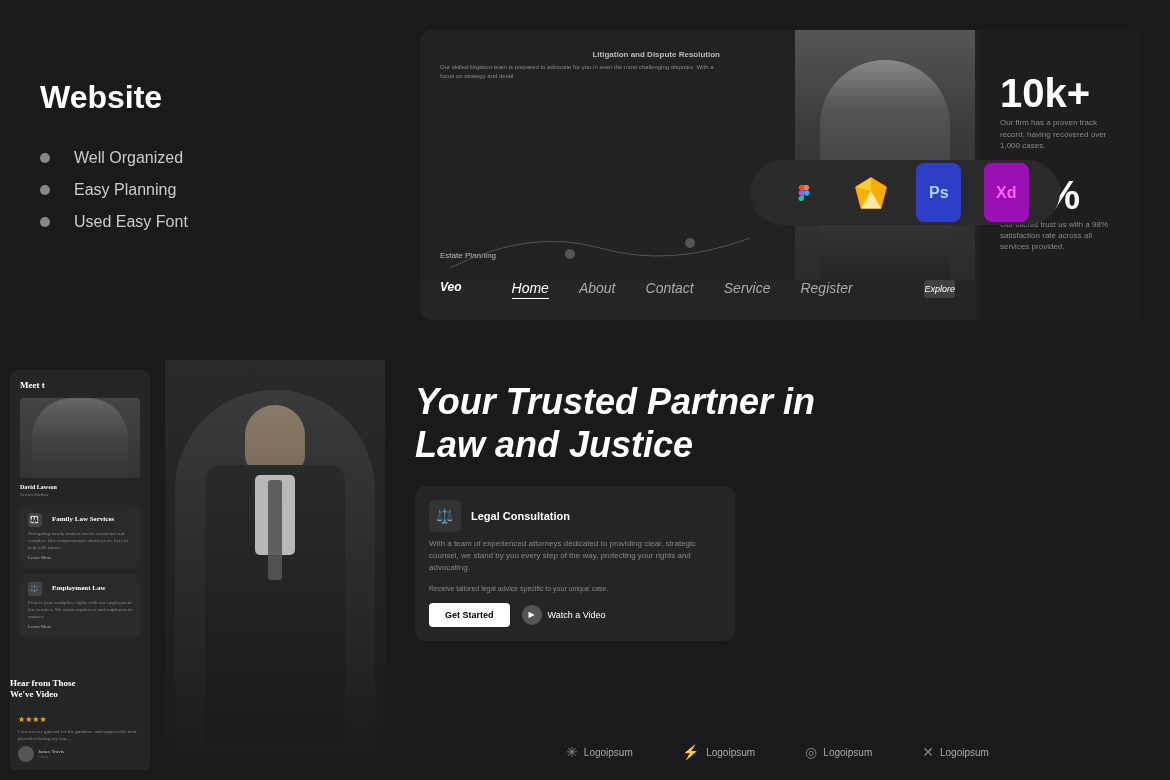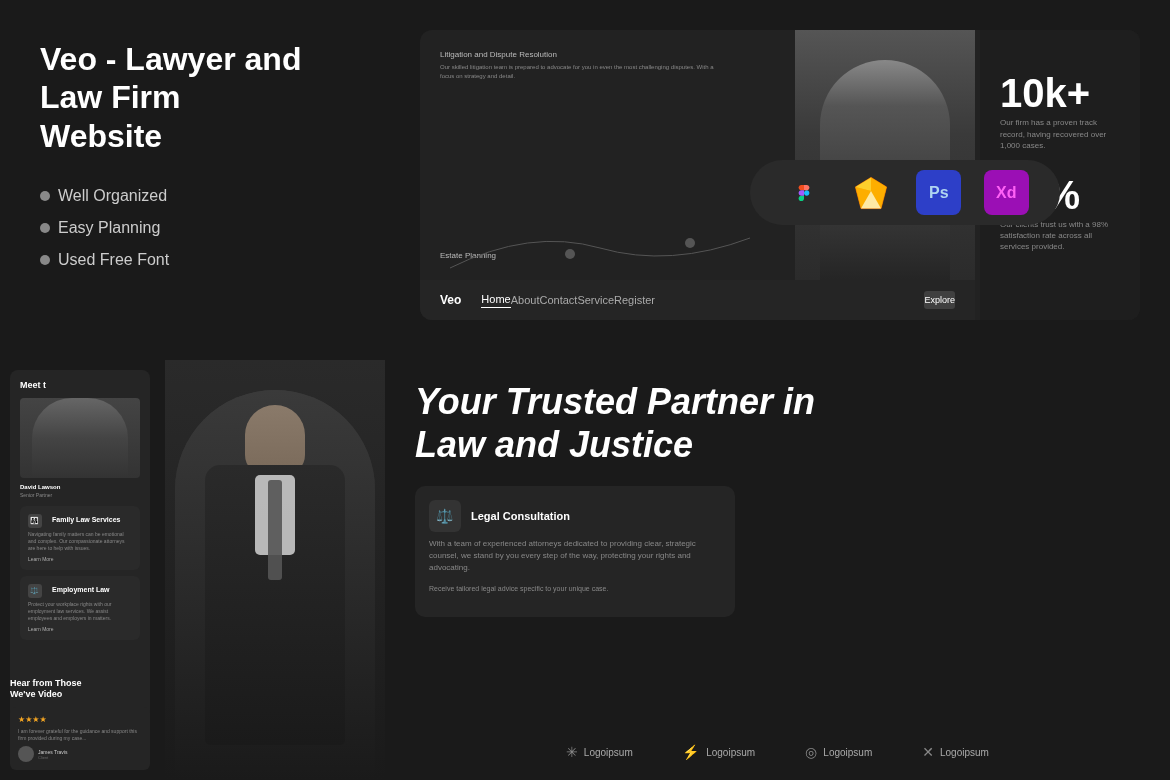--- a/index.html
+++ b/index.html
@@ -496,7 +496,7 @@
 
 <div class="left-panel">
   <h1 class="main-title">
-    <span>Veo - Lawyer and Law Firm</span><br>
+    <br>
     <span>Website</span>
   </h1>
   <ul class="features-list">

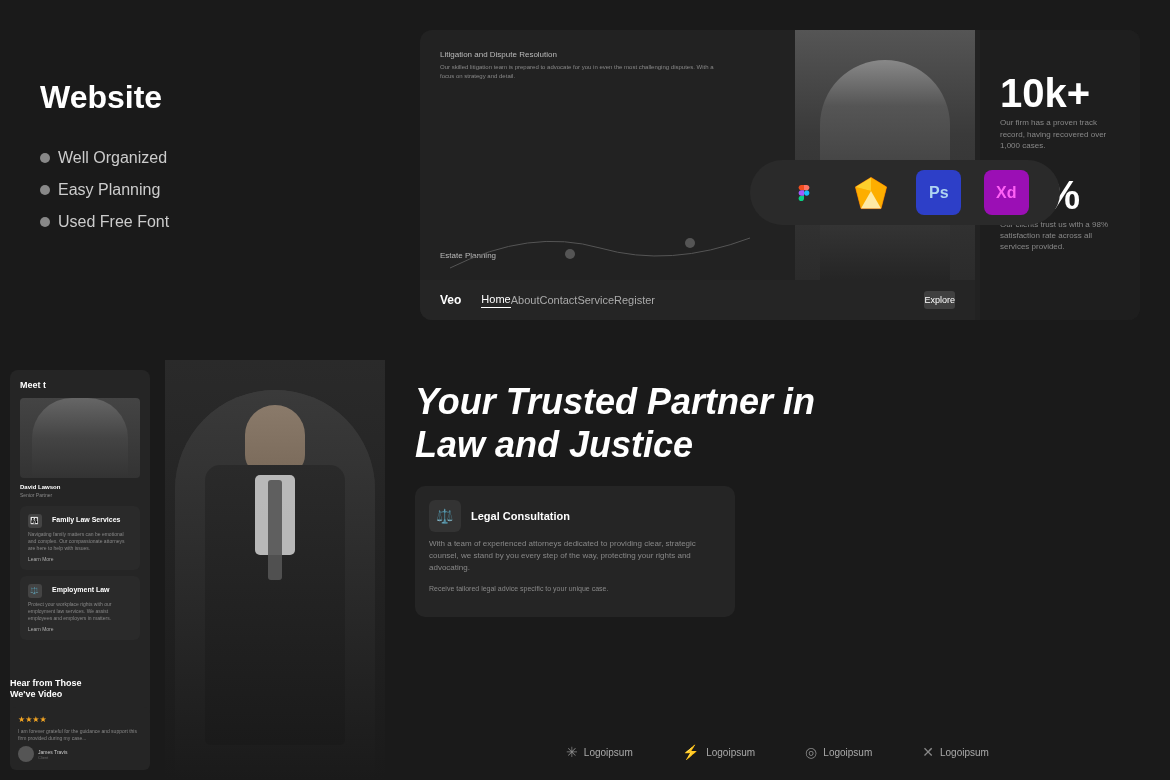--- a/index.html
+++ b/index.html
@@ -190,8 +190,9 @@
     .section-label {
       color: #bbb;
       font-size: 8px;
-      font-weight: 400;
+      font-weight: 700;
       margin-bottom: 4px;
+      text-align: right;
     }
 
     .preview-desc {

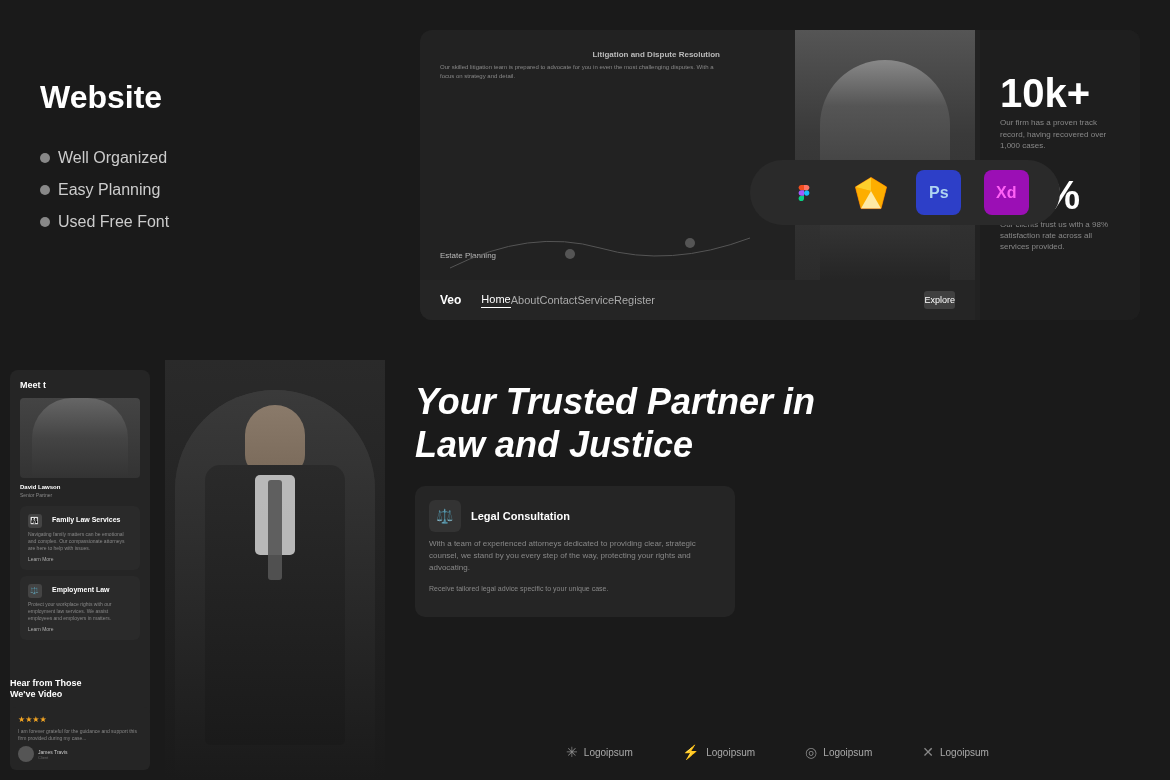--- a/index.html
+++ b/index.html
@@ -38,7 +38,7 @@
     .features-list li {
       display: flex;
       align-items: center;
-      gap: 8px;
+      gap: 24px;
       color: #cccccc;
       font-size: 16px;
     }

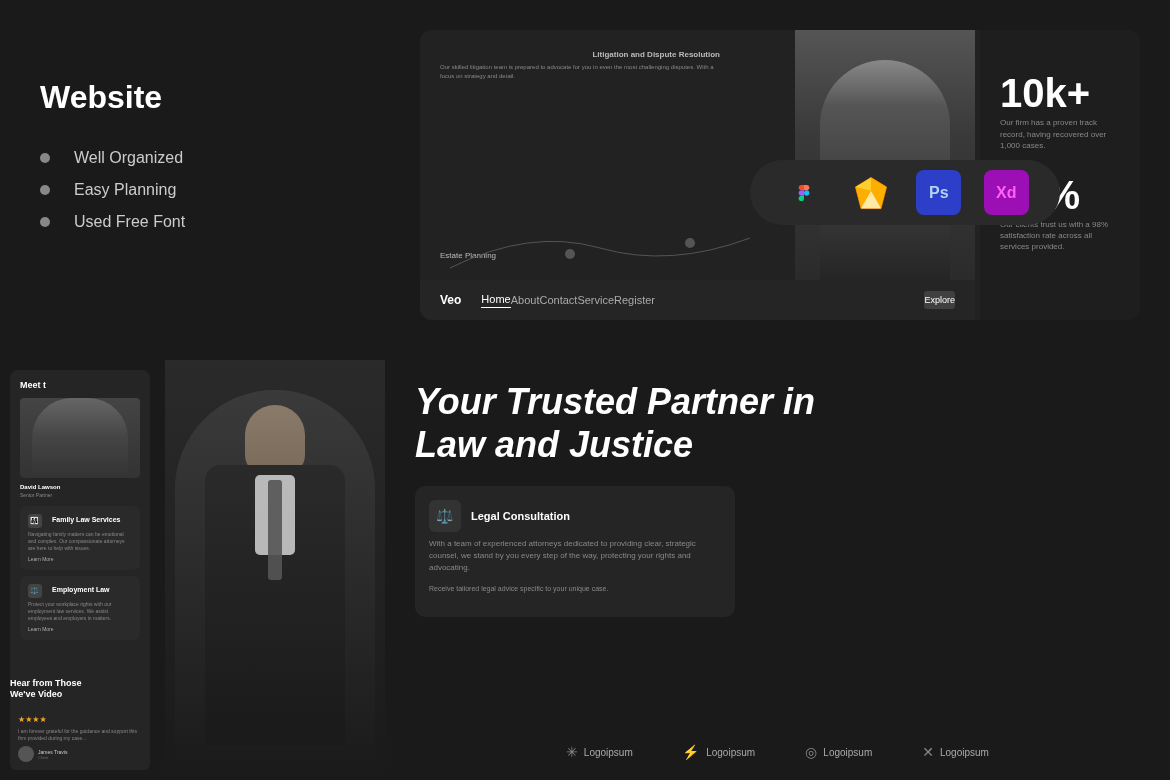--- a/index.html
+++ b/index.html
@@ -81,7 +81,7 @@
 
     .tool-icon {
       width: 45px;
-      height: 45px;
+      height: 59px;
       border-radius: 8px;
       display: flex;
       align-items: center;

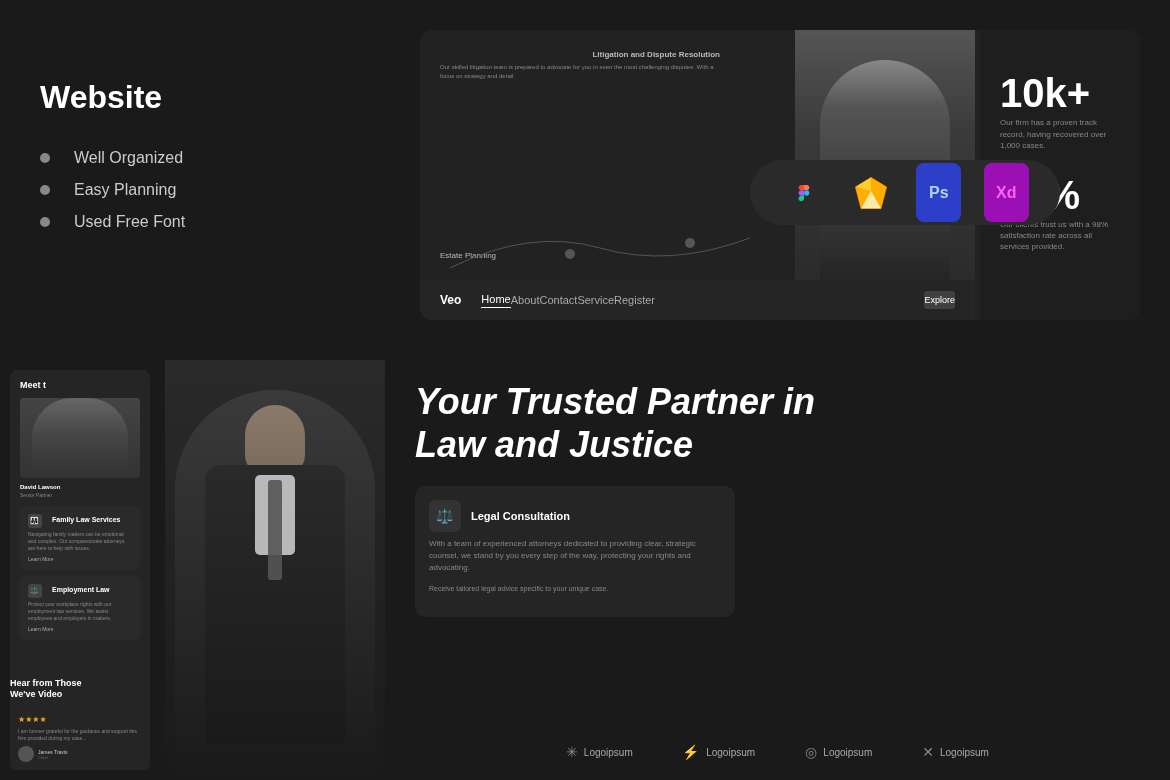--- a/index.html
+++ b/index.html
@@ -511,7 +511,7 @@
     </li>
     <li>
       <span class="bullet"></span>
-      <span>Used Free Font</span>
+      <span>Used Easy Font</span>
     </li>
   </ul>
 </div>

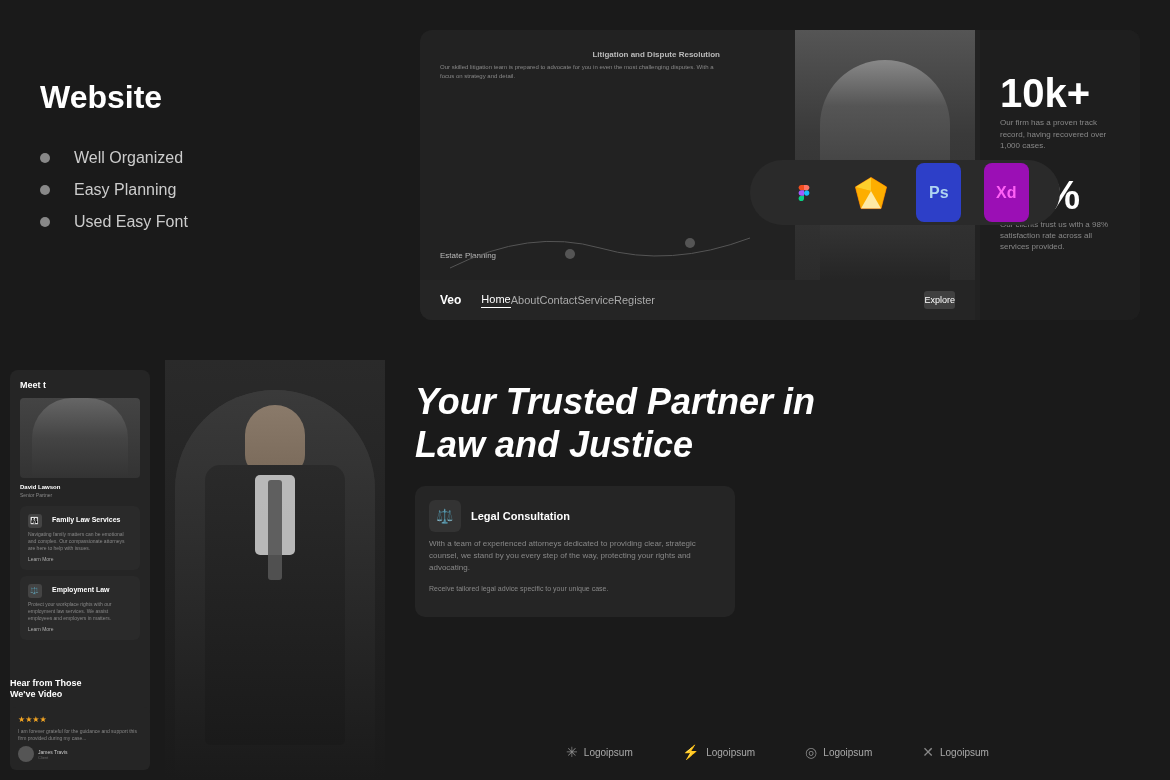--- a/index.html
+++ b/index.html
@@ -148,8 +148,10 @@
       height: 40px;
       background: #252525;
       display: flex;
-      align-items: center;
+      align-items: flex-start;
       padding: 0 20px;
+      gap: 30px;
+      font-style: italic;
     }
 
     .nav-logo {

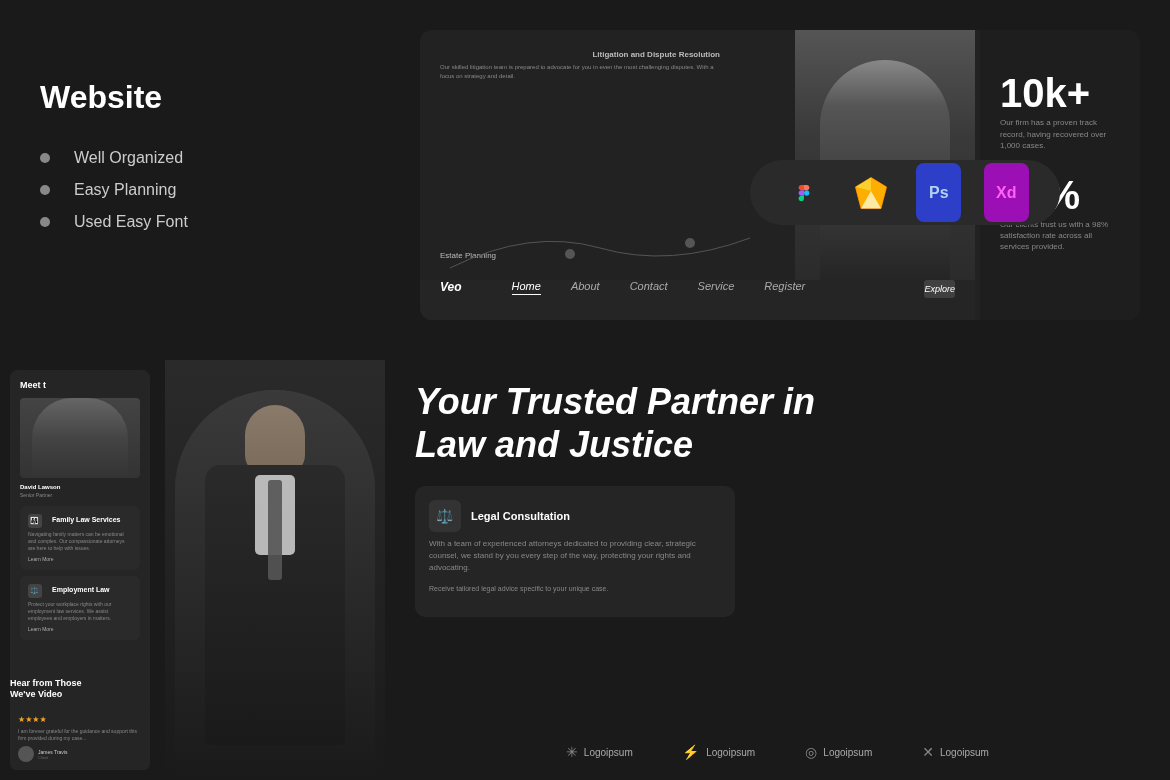--- a/index.html
+++ b/index.html
@@ -163,7 +163,7 @@
 
     .nav-link {
       color: #aaa;
-      font-size: 11px;
+      font-size: 14px;
     }
 
     .nav-link.active {

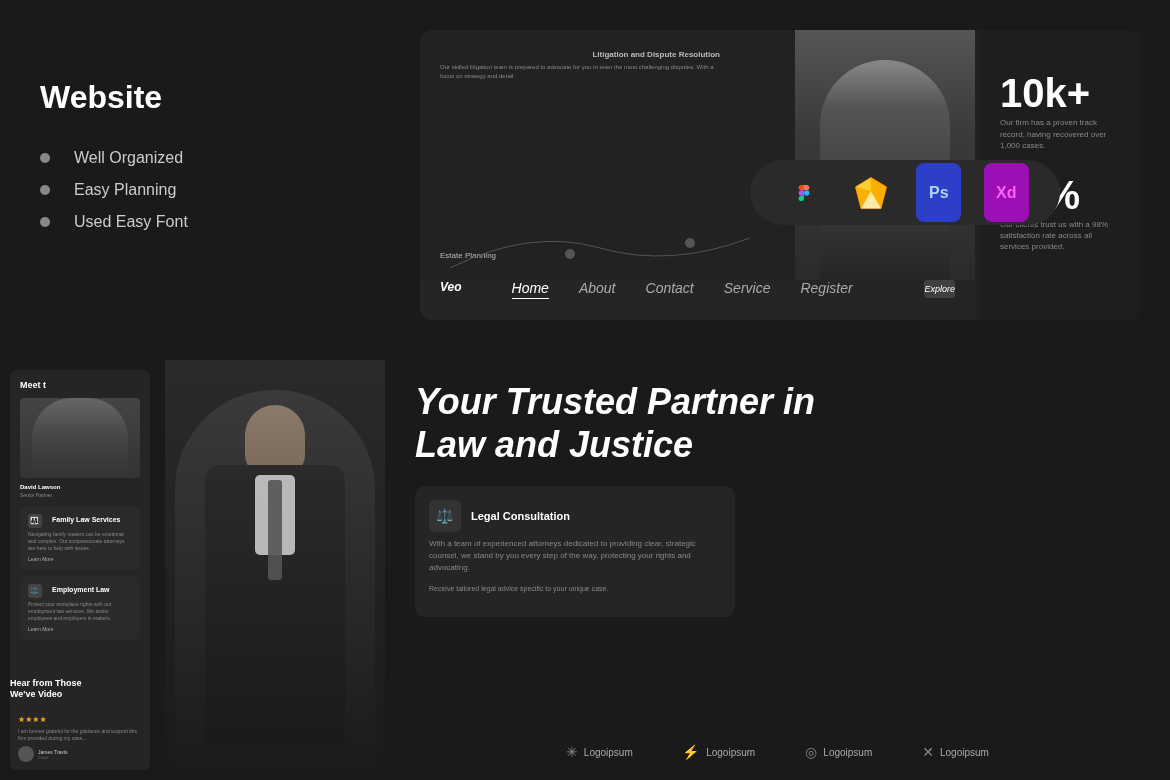--- a/index.html
+++ b/index.html
@@ -226,6 +226,7 @@
       width: 165px;
       flex-shrink: 0;
       position: relative;
+      font-family: Liberation Serif, serif;
     }
 
     .small-preview {

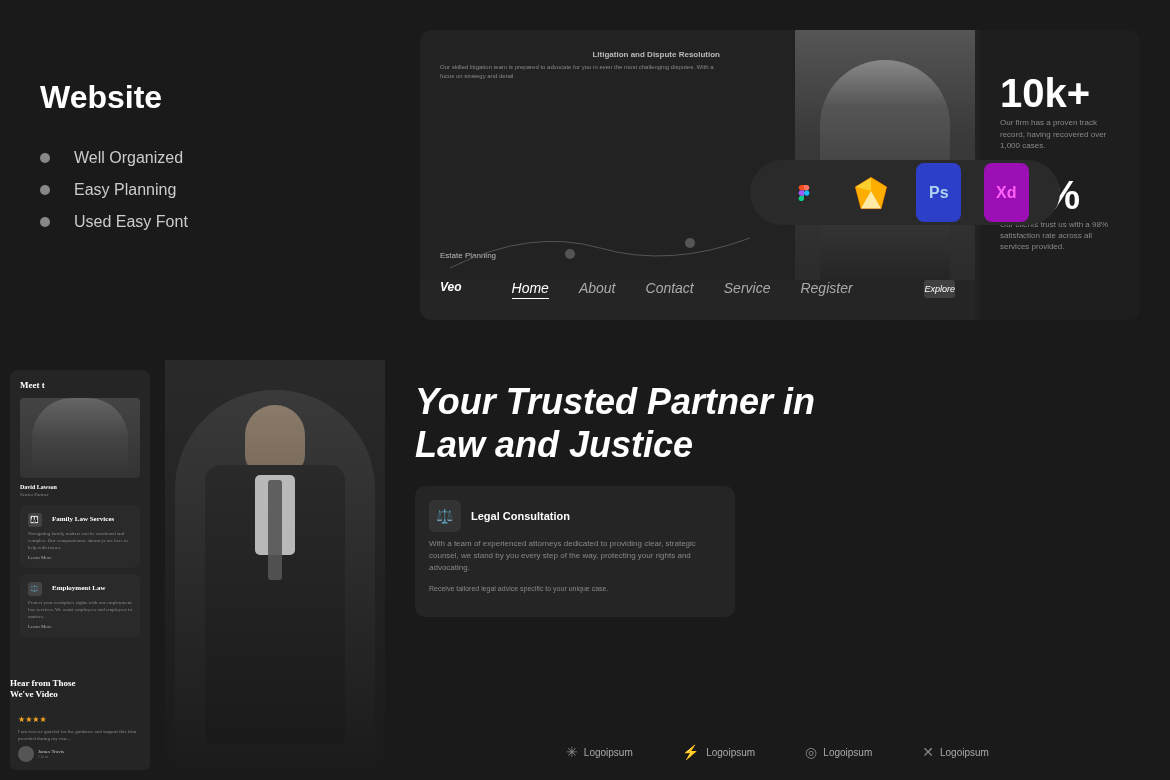--- a/index.html
+++ b/index.html
@@ -675,6 +675,13 @@
       </div>
       <div class="feature-desc-main">With a team of experienced attorneys dedicated to providing clear, strategic counsel, we stand by you every step of the way, protecting your rights and advocating.</div>
       <div class="feature-desc">Receive tailored legal advice specific to your unique case.</div>
+      <div class="buttons-row">
+        <div class="btn-primary">Get Started</div>
+        <div class="btn-video">
+          <div class="play-icon">▶</div>
+          <span>Watch a Video</span>
+        </div>
+      </div>
     </div>
 
     <div class="logo-bar">

